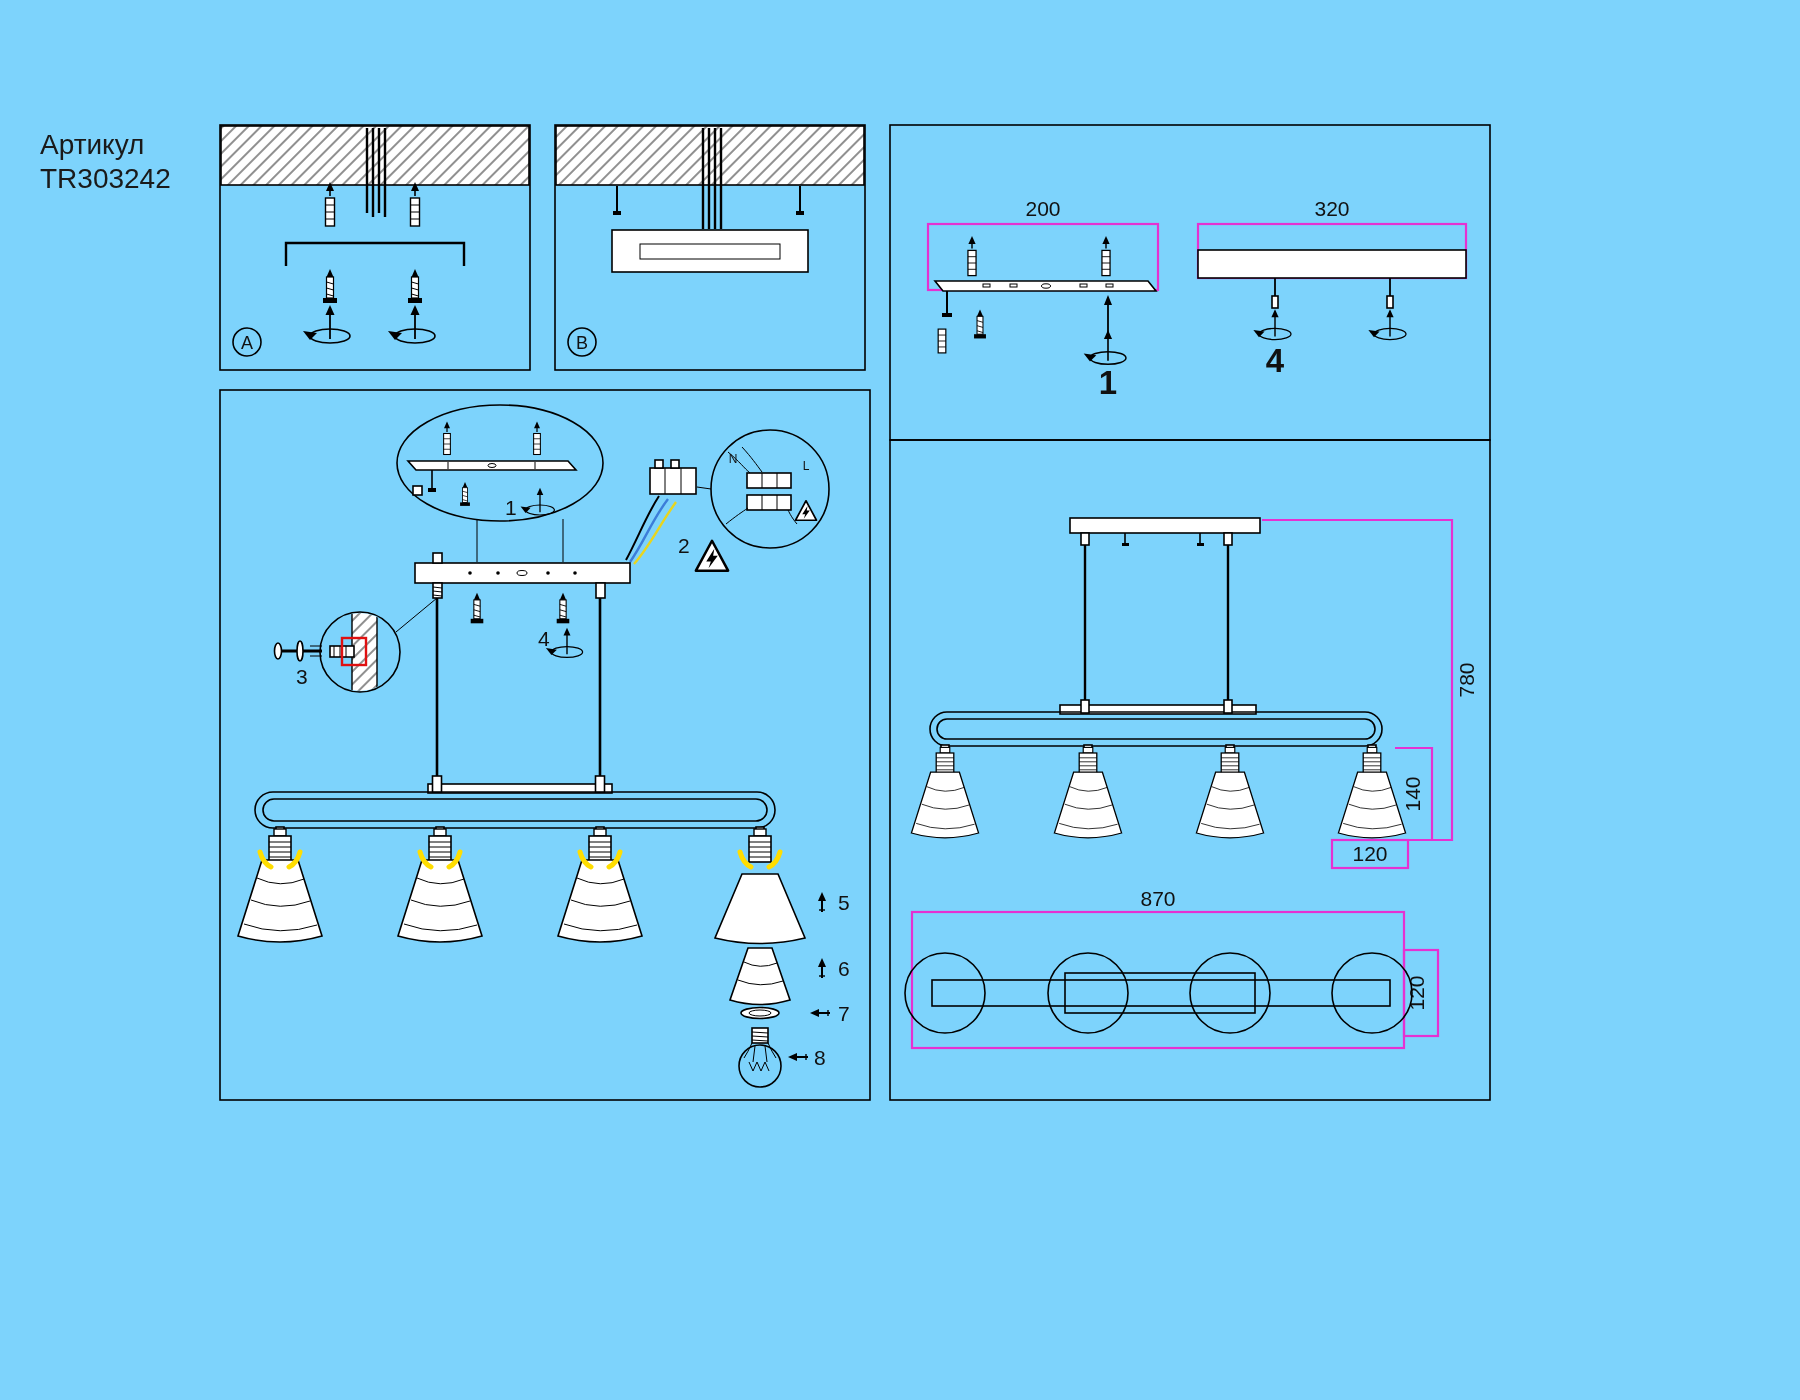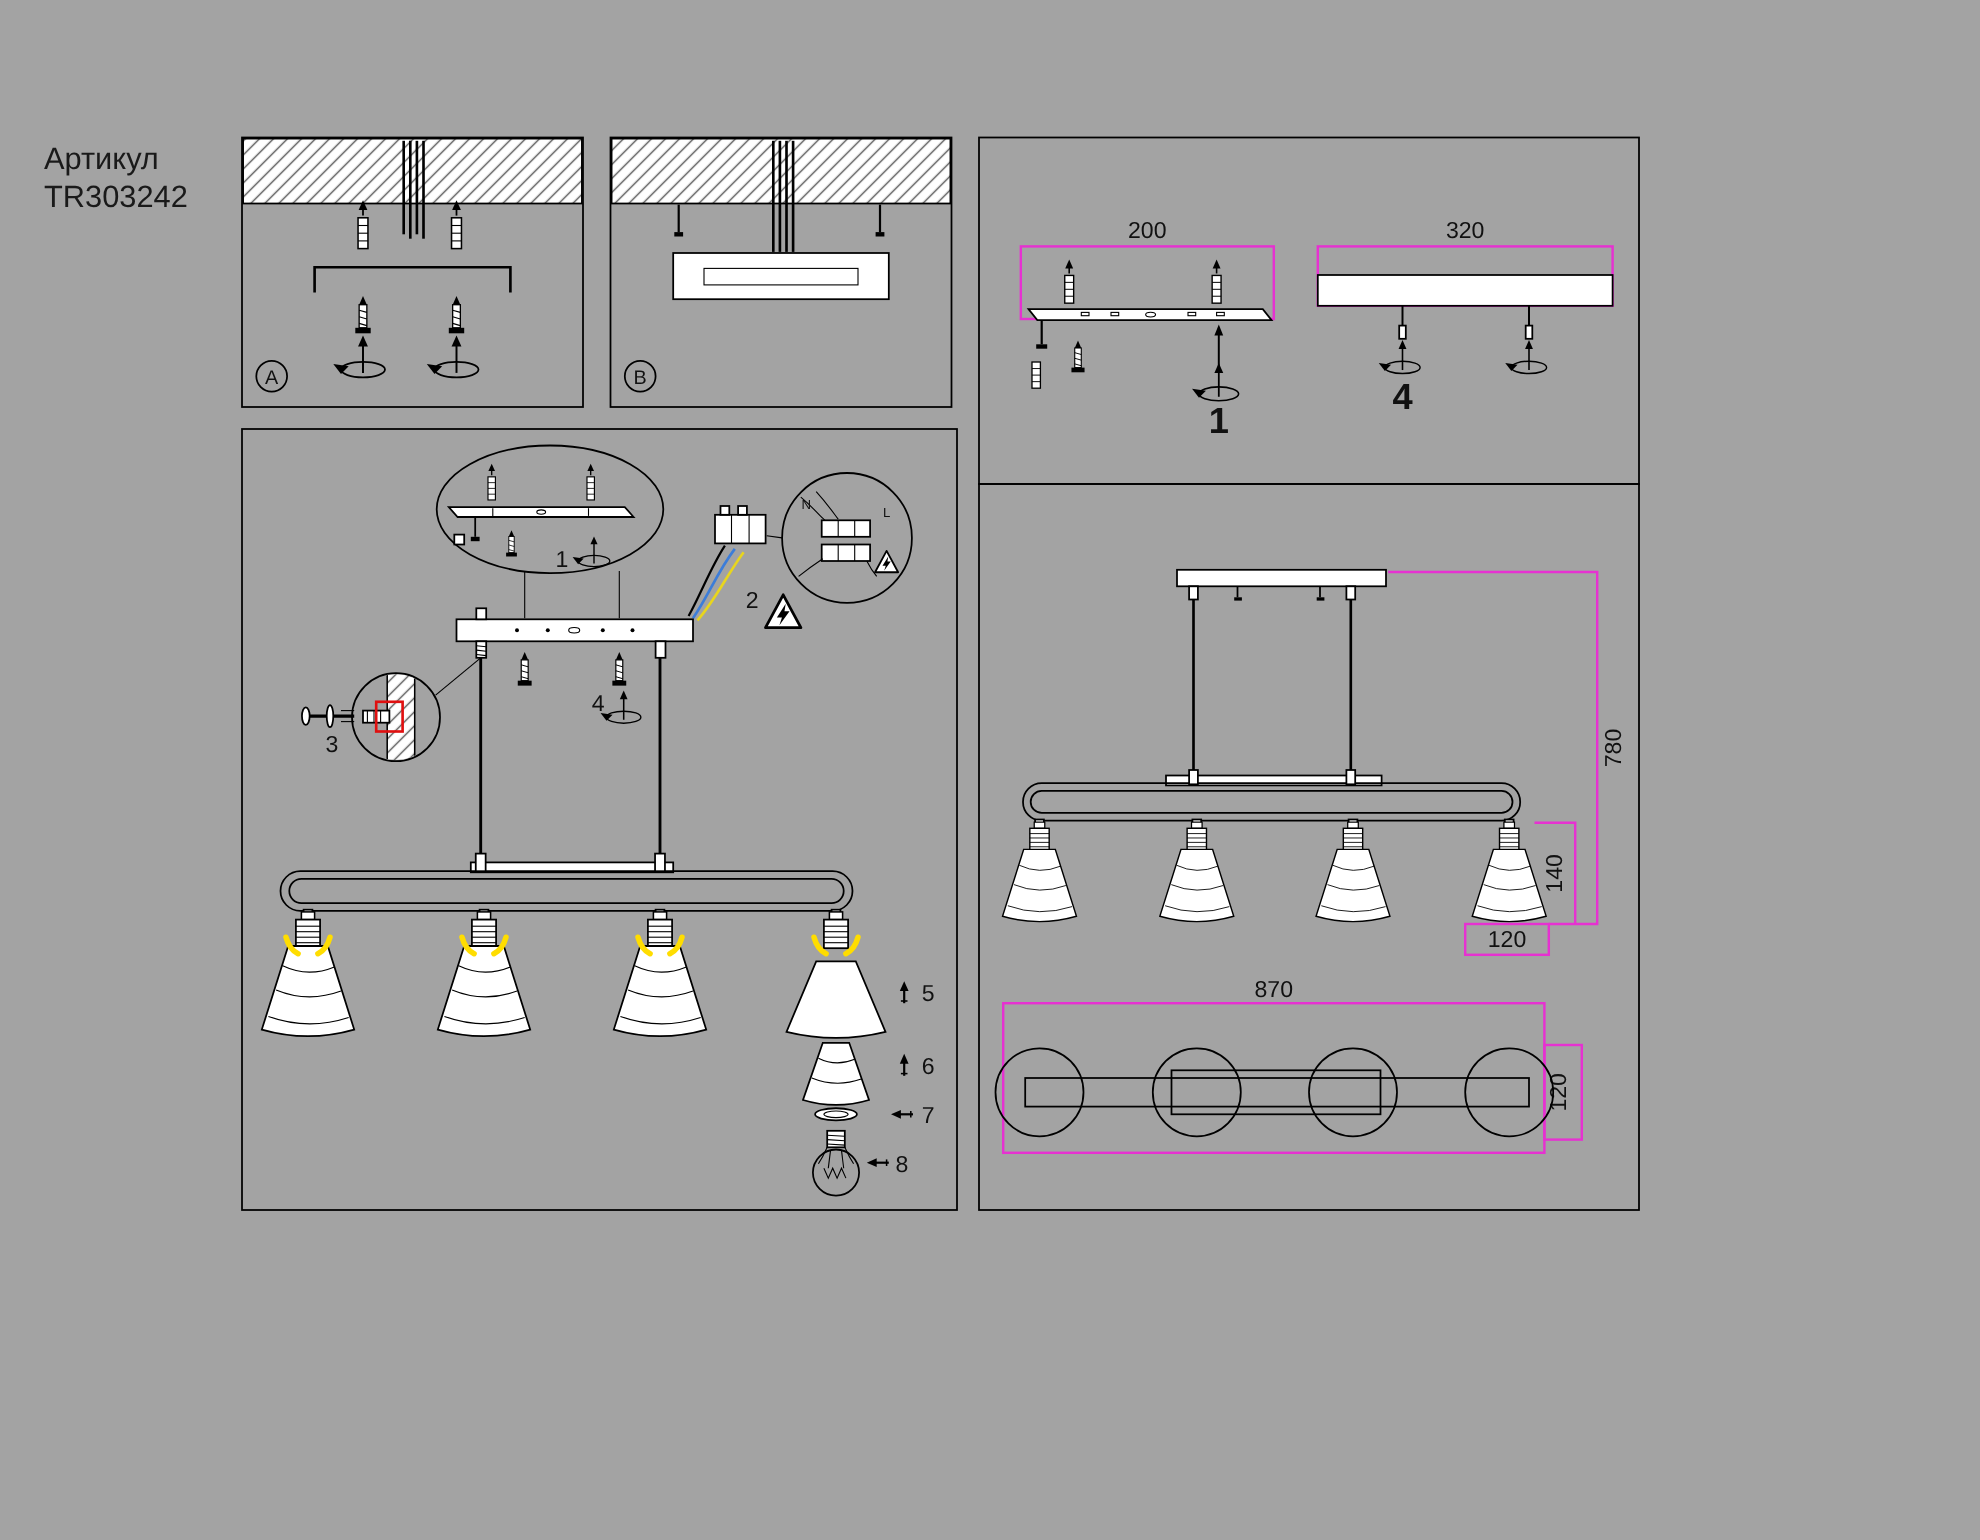--- a/index.html
+++ b/index.html
@@ -3,7 +3,7 @@
 <meta charset="utf-8">
 <style>
   html,body{margin:0;padding:0;background:#ffffff;}
-  .page{position:relative;width:1800px;height:1400px;background:#a3a3a3;font-family:"Liberation Sans",sans-serif;overflow:hidden;}
+  .page{position:relative;width:1800px;height:1400px;background:#7dd3fc;font-family:"Liberation Sans",sans-serif;overflow:hidden;}
   svg{position:absolute;top:0;left:0;}
   svg text{font-family:"Liberation Sans",sans-serif;fill:#111;}
   .t-article{font-size:28px;fill:#1a1a1a;}

